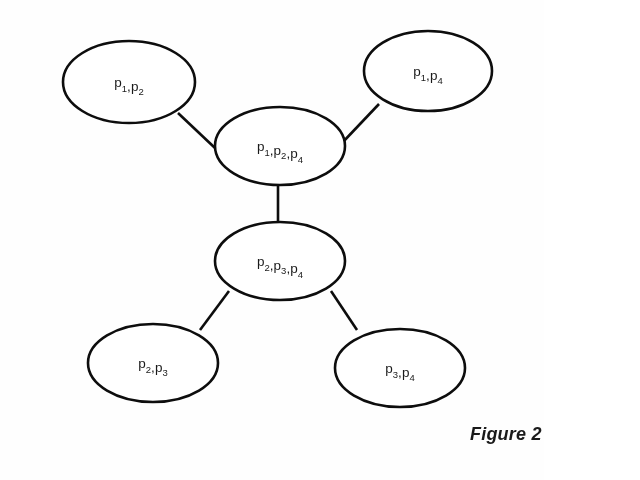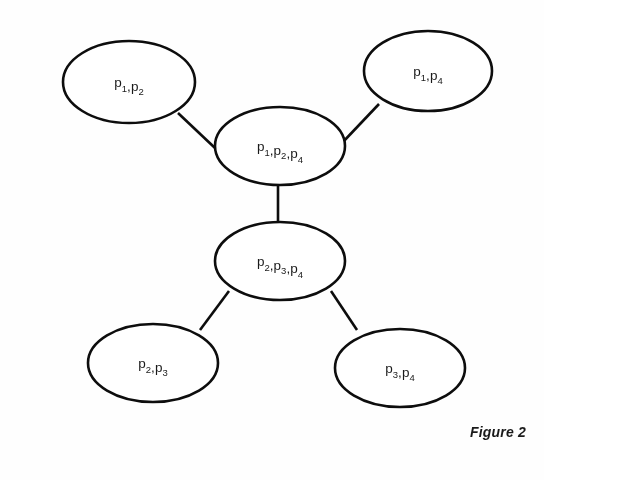--- a/index.html
+++ b/index.html
@@ -49,7 +49,7 @@
     left: 470px;
     top: 424px;
     font-family: "Liberation Sans", sans-serif;
-    font-size: 14px;
+    font-size: 18px;
     font-weight: bold;
     font-style: italic;
     color: #1a1a1a;

